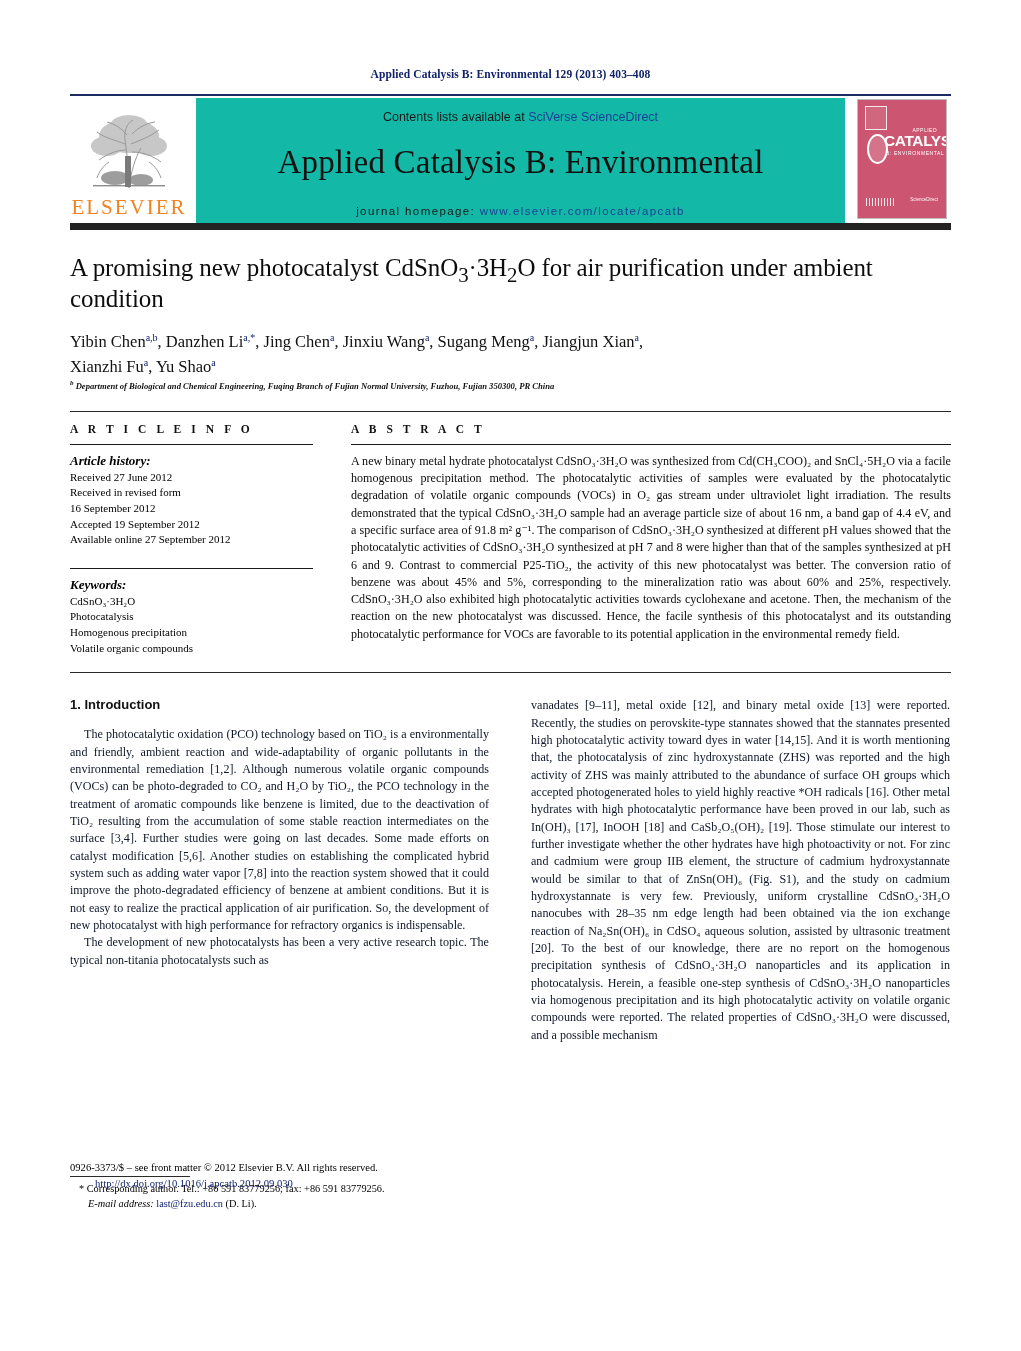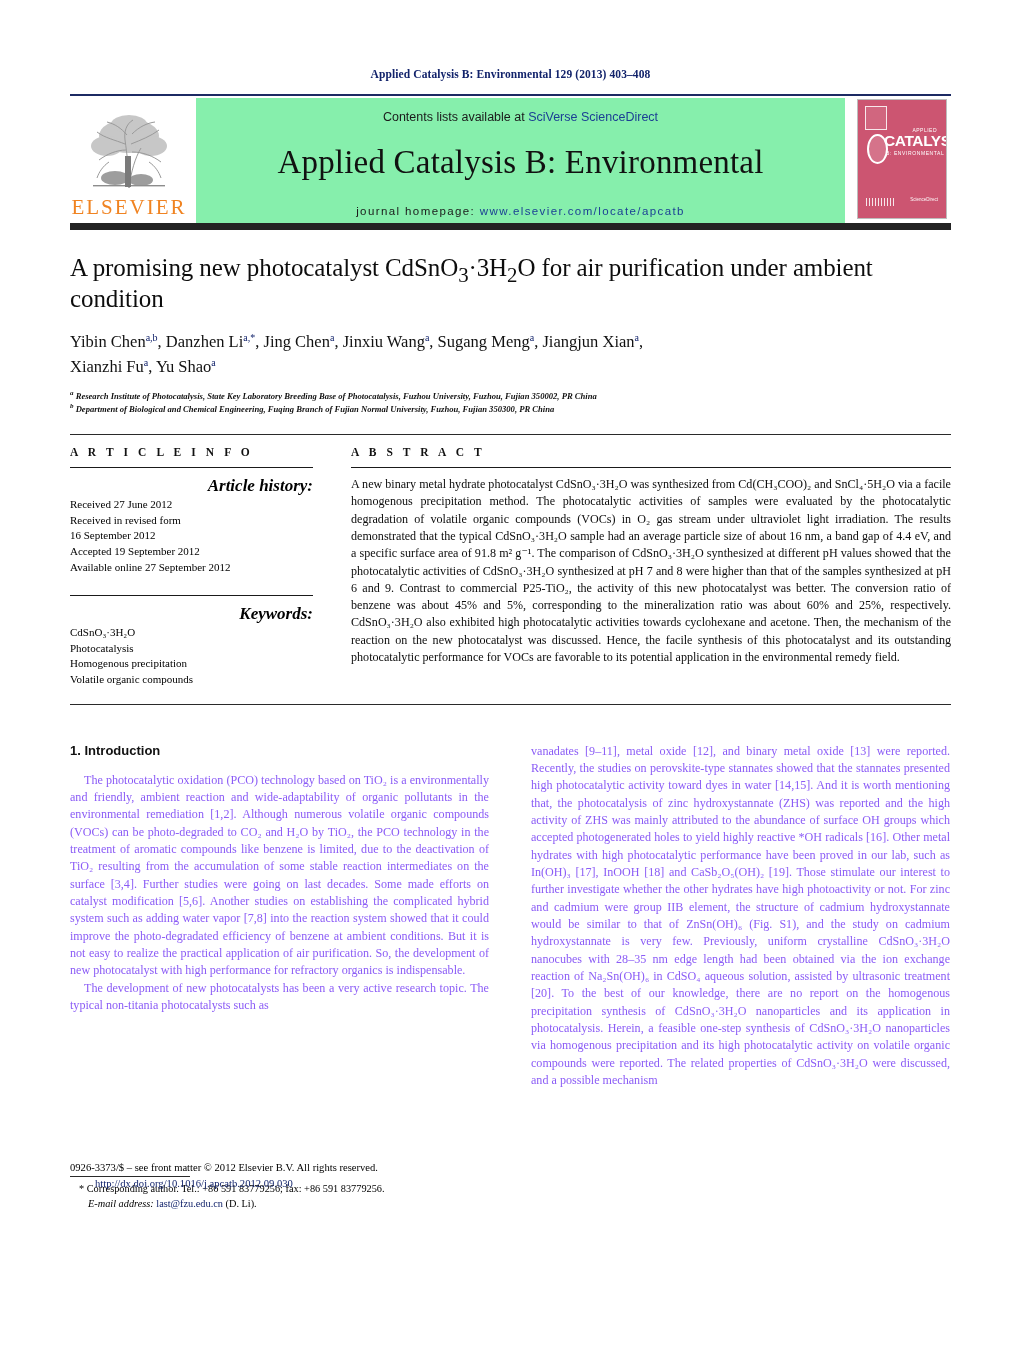--- a/index.html
+++ b/index.html
@@ -71,7 +71,7 @@
   }
   .banner {
     flex: 1 1 auto;
-    background: #86efac;
+    background: #14b8a6;
     margin: 0 8px 0 8px;
     display: flex;
     flex-direction: column;

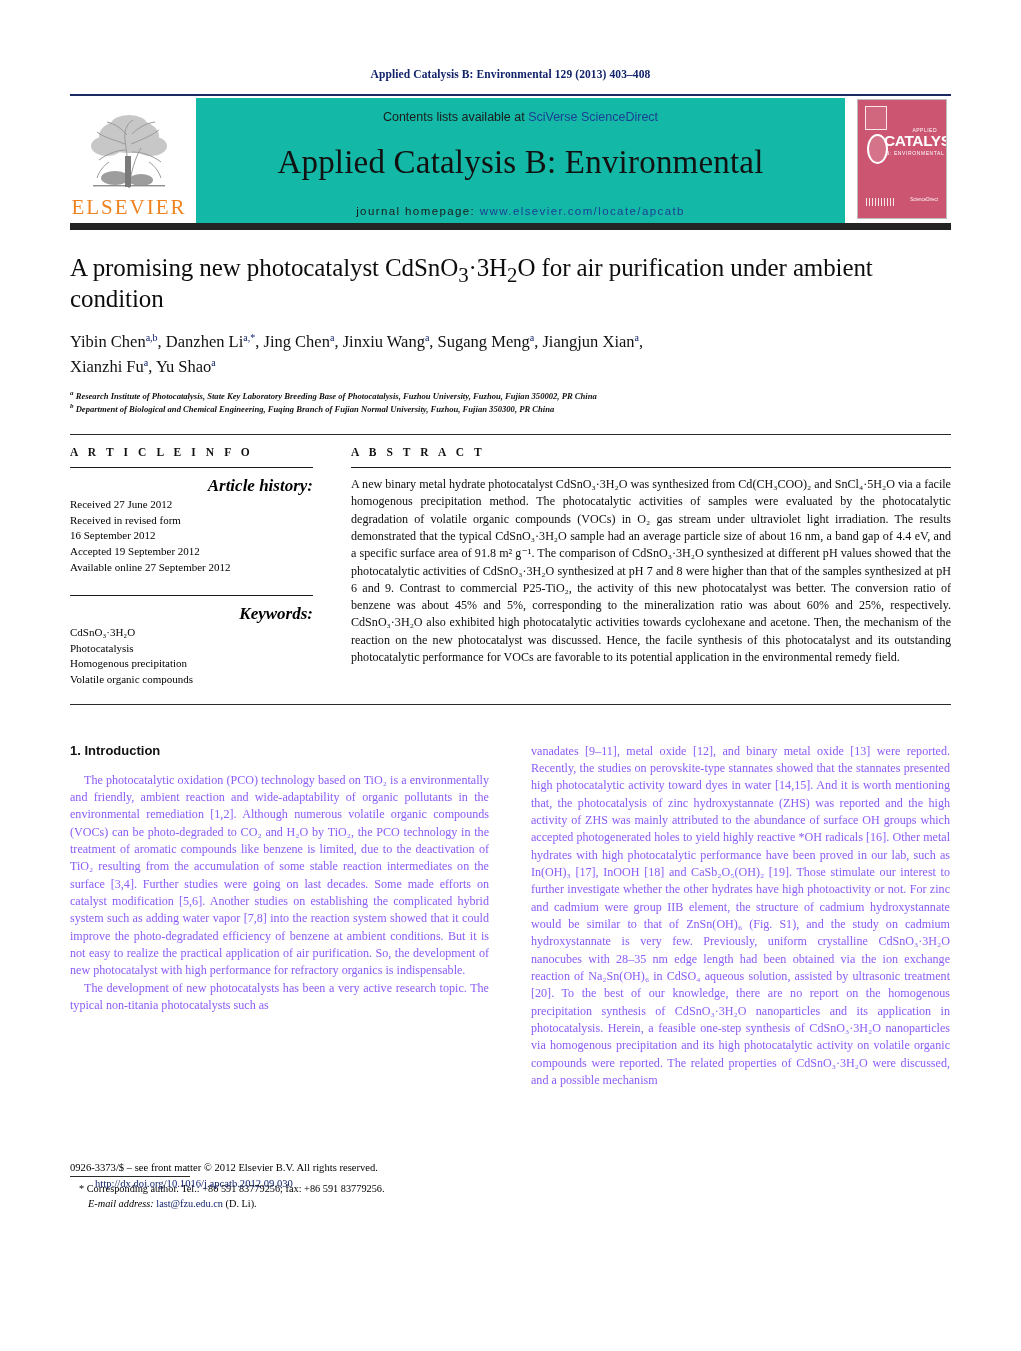--- a/index.html
+++ b/index.html
@@ -409,9 +409,6 @@
       Yibin Chen<sup>a,b</sup>, Danzhen Li<sup>a,*</sup>, Jing Chen<sup>a</sup>, Jinxiu Wang<sup>a</sup>, Sugang Meng<sup>a</sup>, Jiangjun Xian<sup>a</sup>,<br>
       Xianzhi Fu<sup>a</sup>, Yu Shao<sup>a</sup>
     </div>
-    <div class="affil">
-      <sup>a</sup> <span>Research Institute of Photocatalysis, State Key Laboratory Breeding Base of Photocatalysis, Fuzhou University, Fuzhou, Fujian 350002, PR China</span>
-    </div>
     <div class="affil" style="margin-top:0">
       <sup>b</sup> <span>Department of Biological and Chemical Engineering, Fuqing Branch of Fujian Normal University, Fuzhou, Fujian 350300, PR China</span>
     </div>

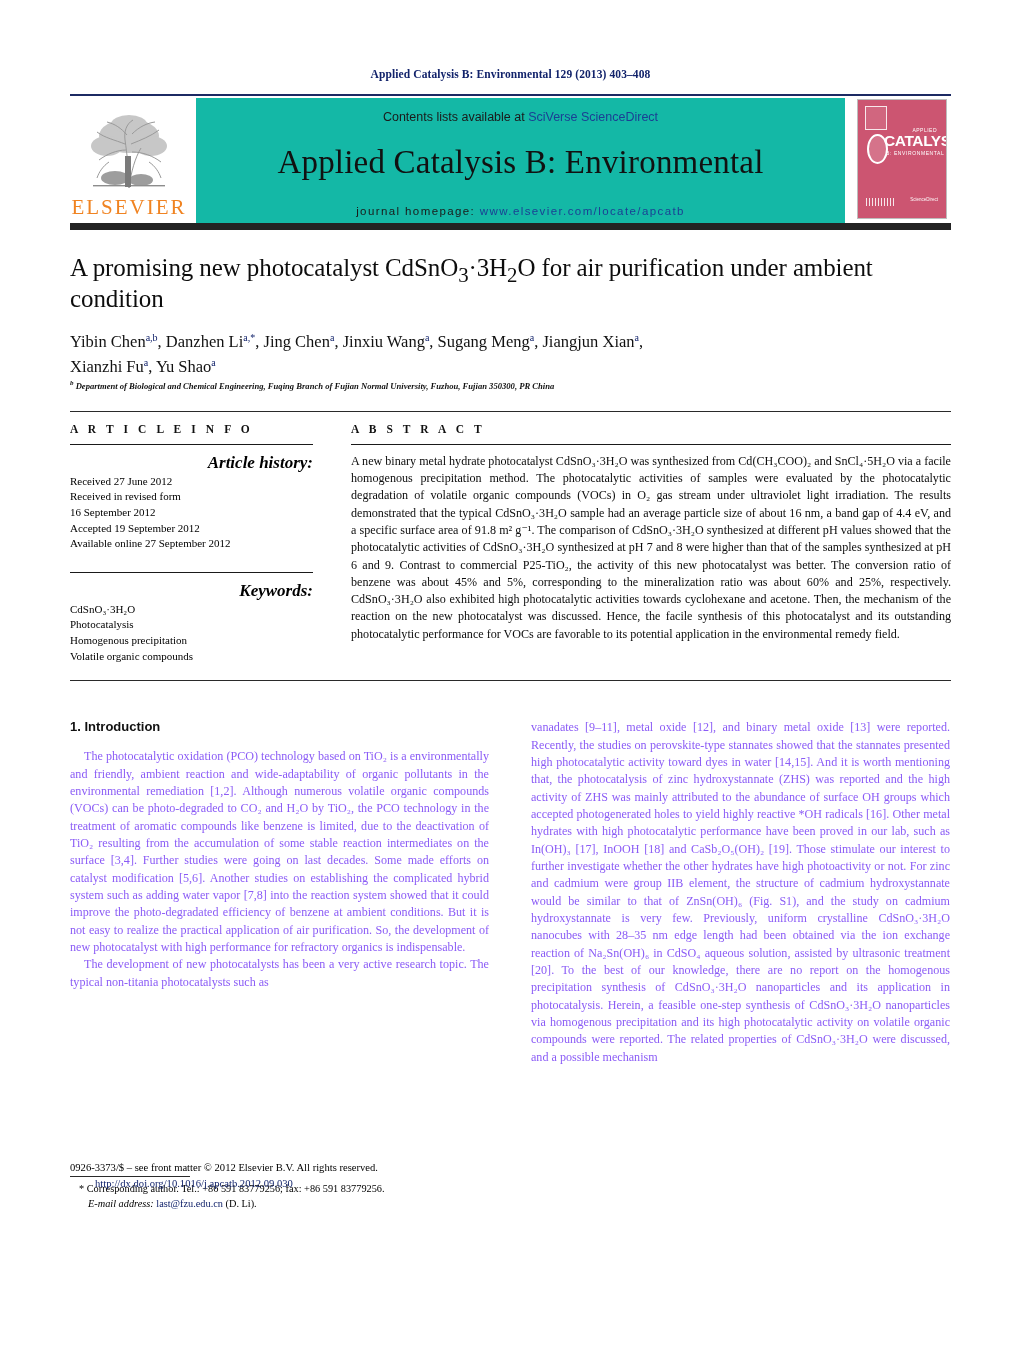--- a/index.html
+++ b/index.html
@@ -253,9 +253,8 @@
   .info-head {
     font-style: italic;
     font-weight: bold;
-    font-size: 17px;
+    font-size: 13px;
     margin: 0 0 1px 0;
-    text-align: right;
   }
   .info-line {
     font-size: 11px;

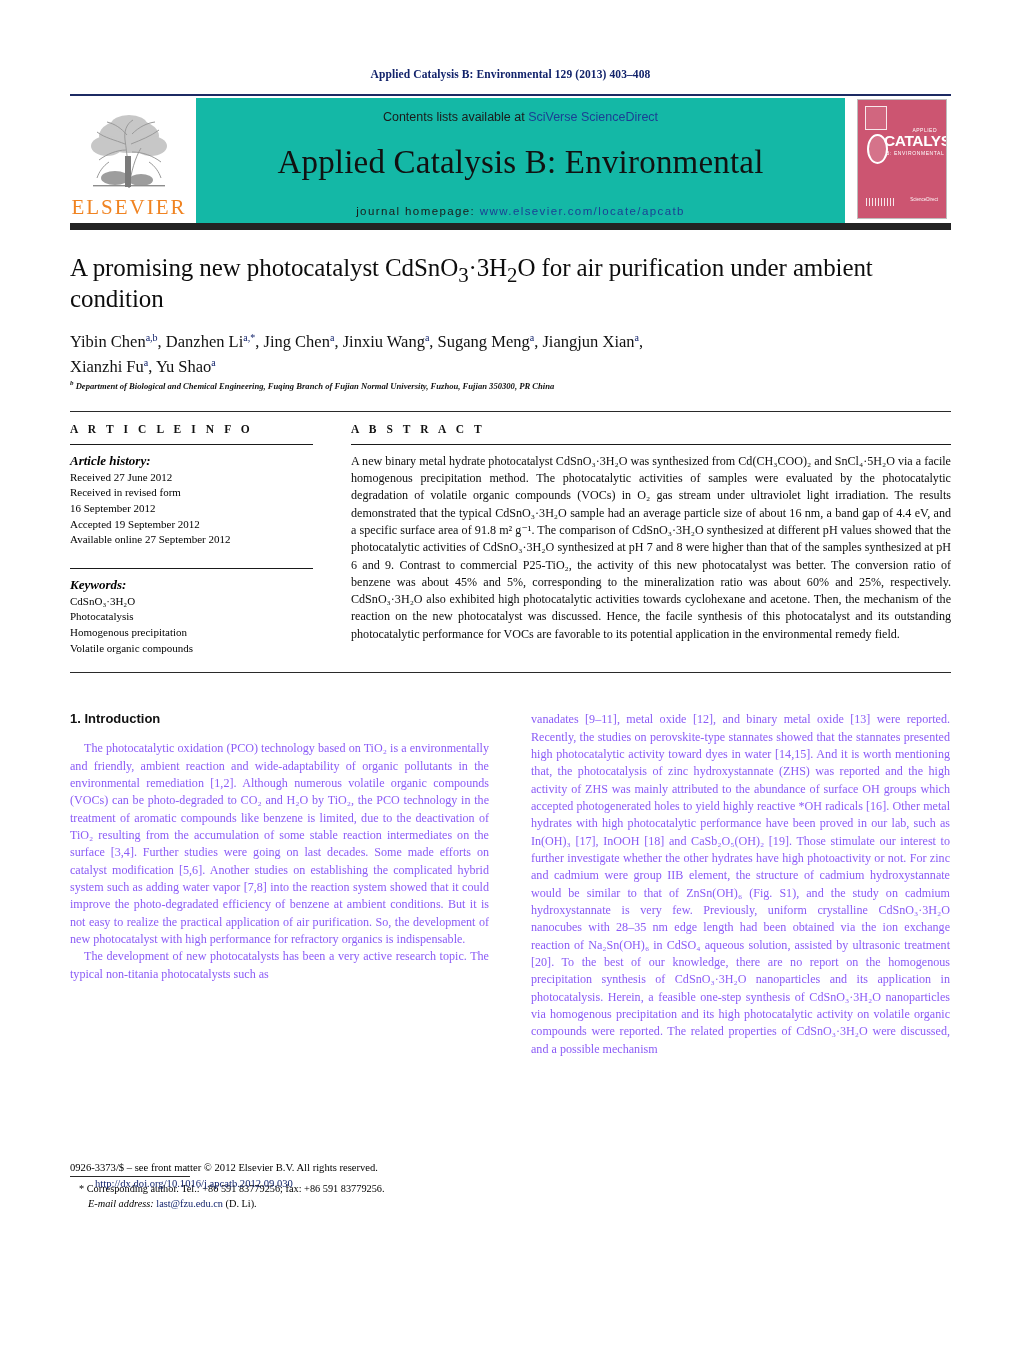--- a/index.html
+++ b/index.html
@@ -279,7 +279,7 @@
 
   
   .body-cols {
-    margin: 38px 70px 0 70px;
+    margin: 24px 70px 0 70px;
     display: flex;
     gap: 42px;
   }

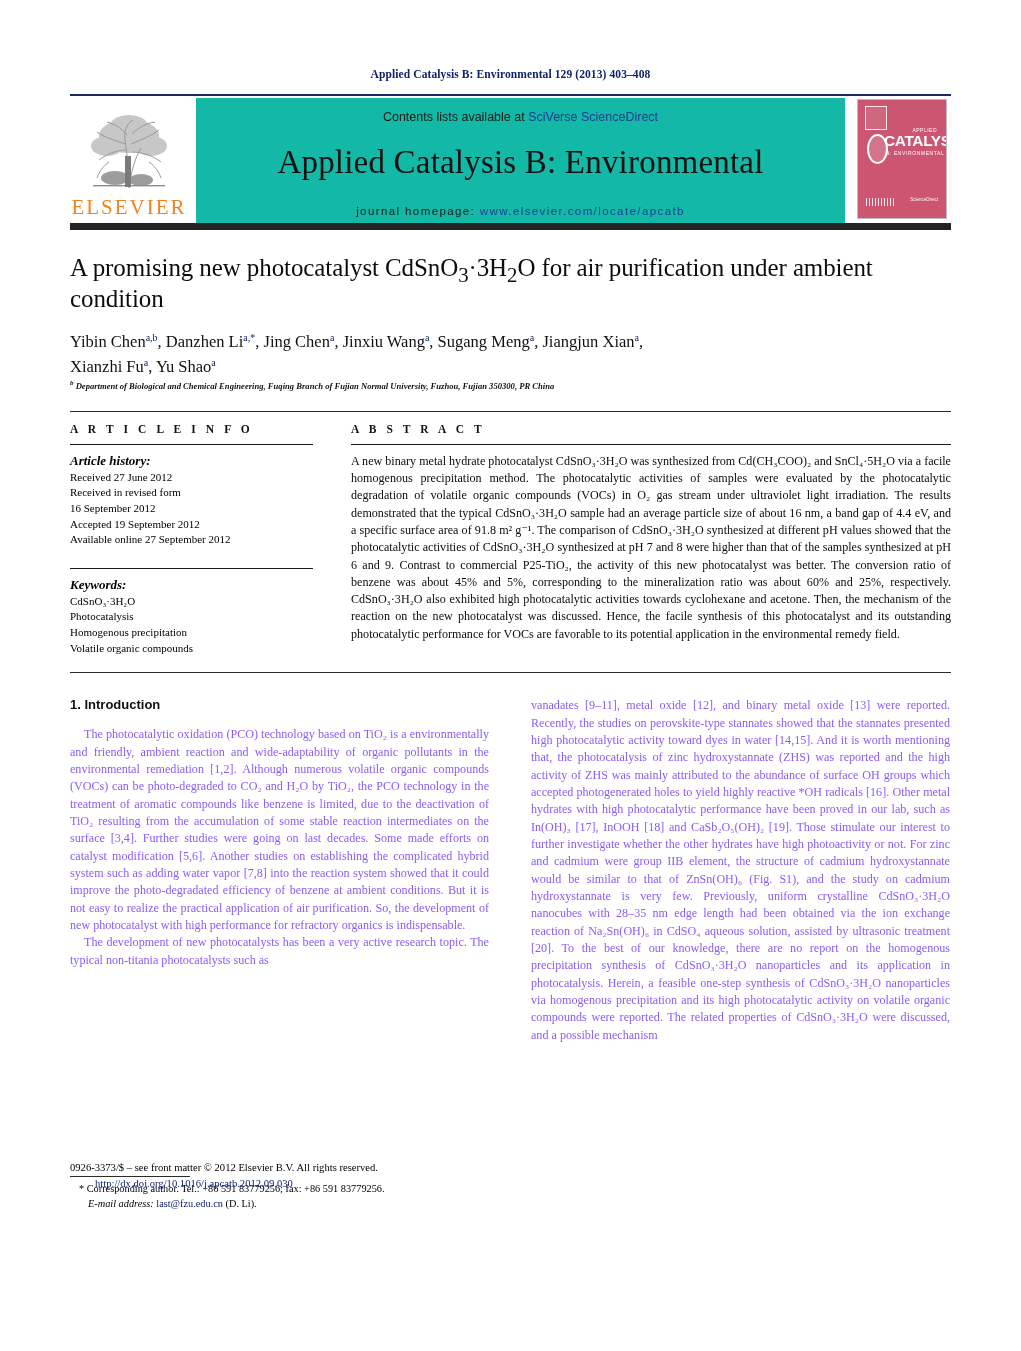--- a/index.html
+++ b/index.html
@@ -297,7 +297,7 @@
     text-align: justify;
     margin: 0;
     text-indent: 14px;
-    color: #8b5cf6;
+    color: #0f172a;
   }
   p.body-p + p.body-p { margin-top: 0; }
 

